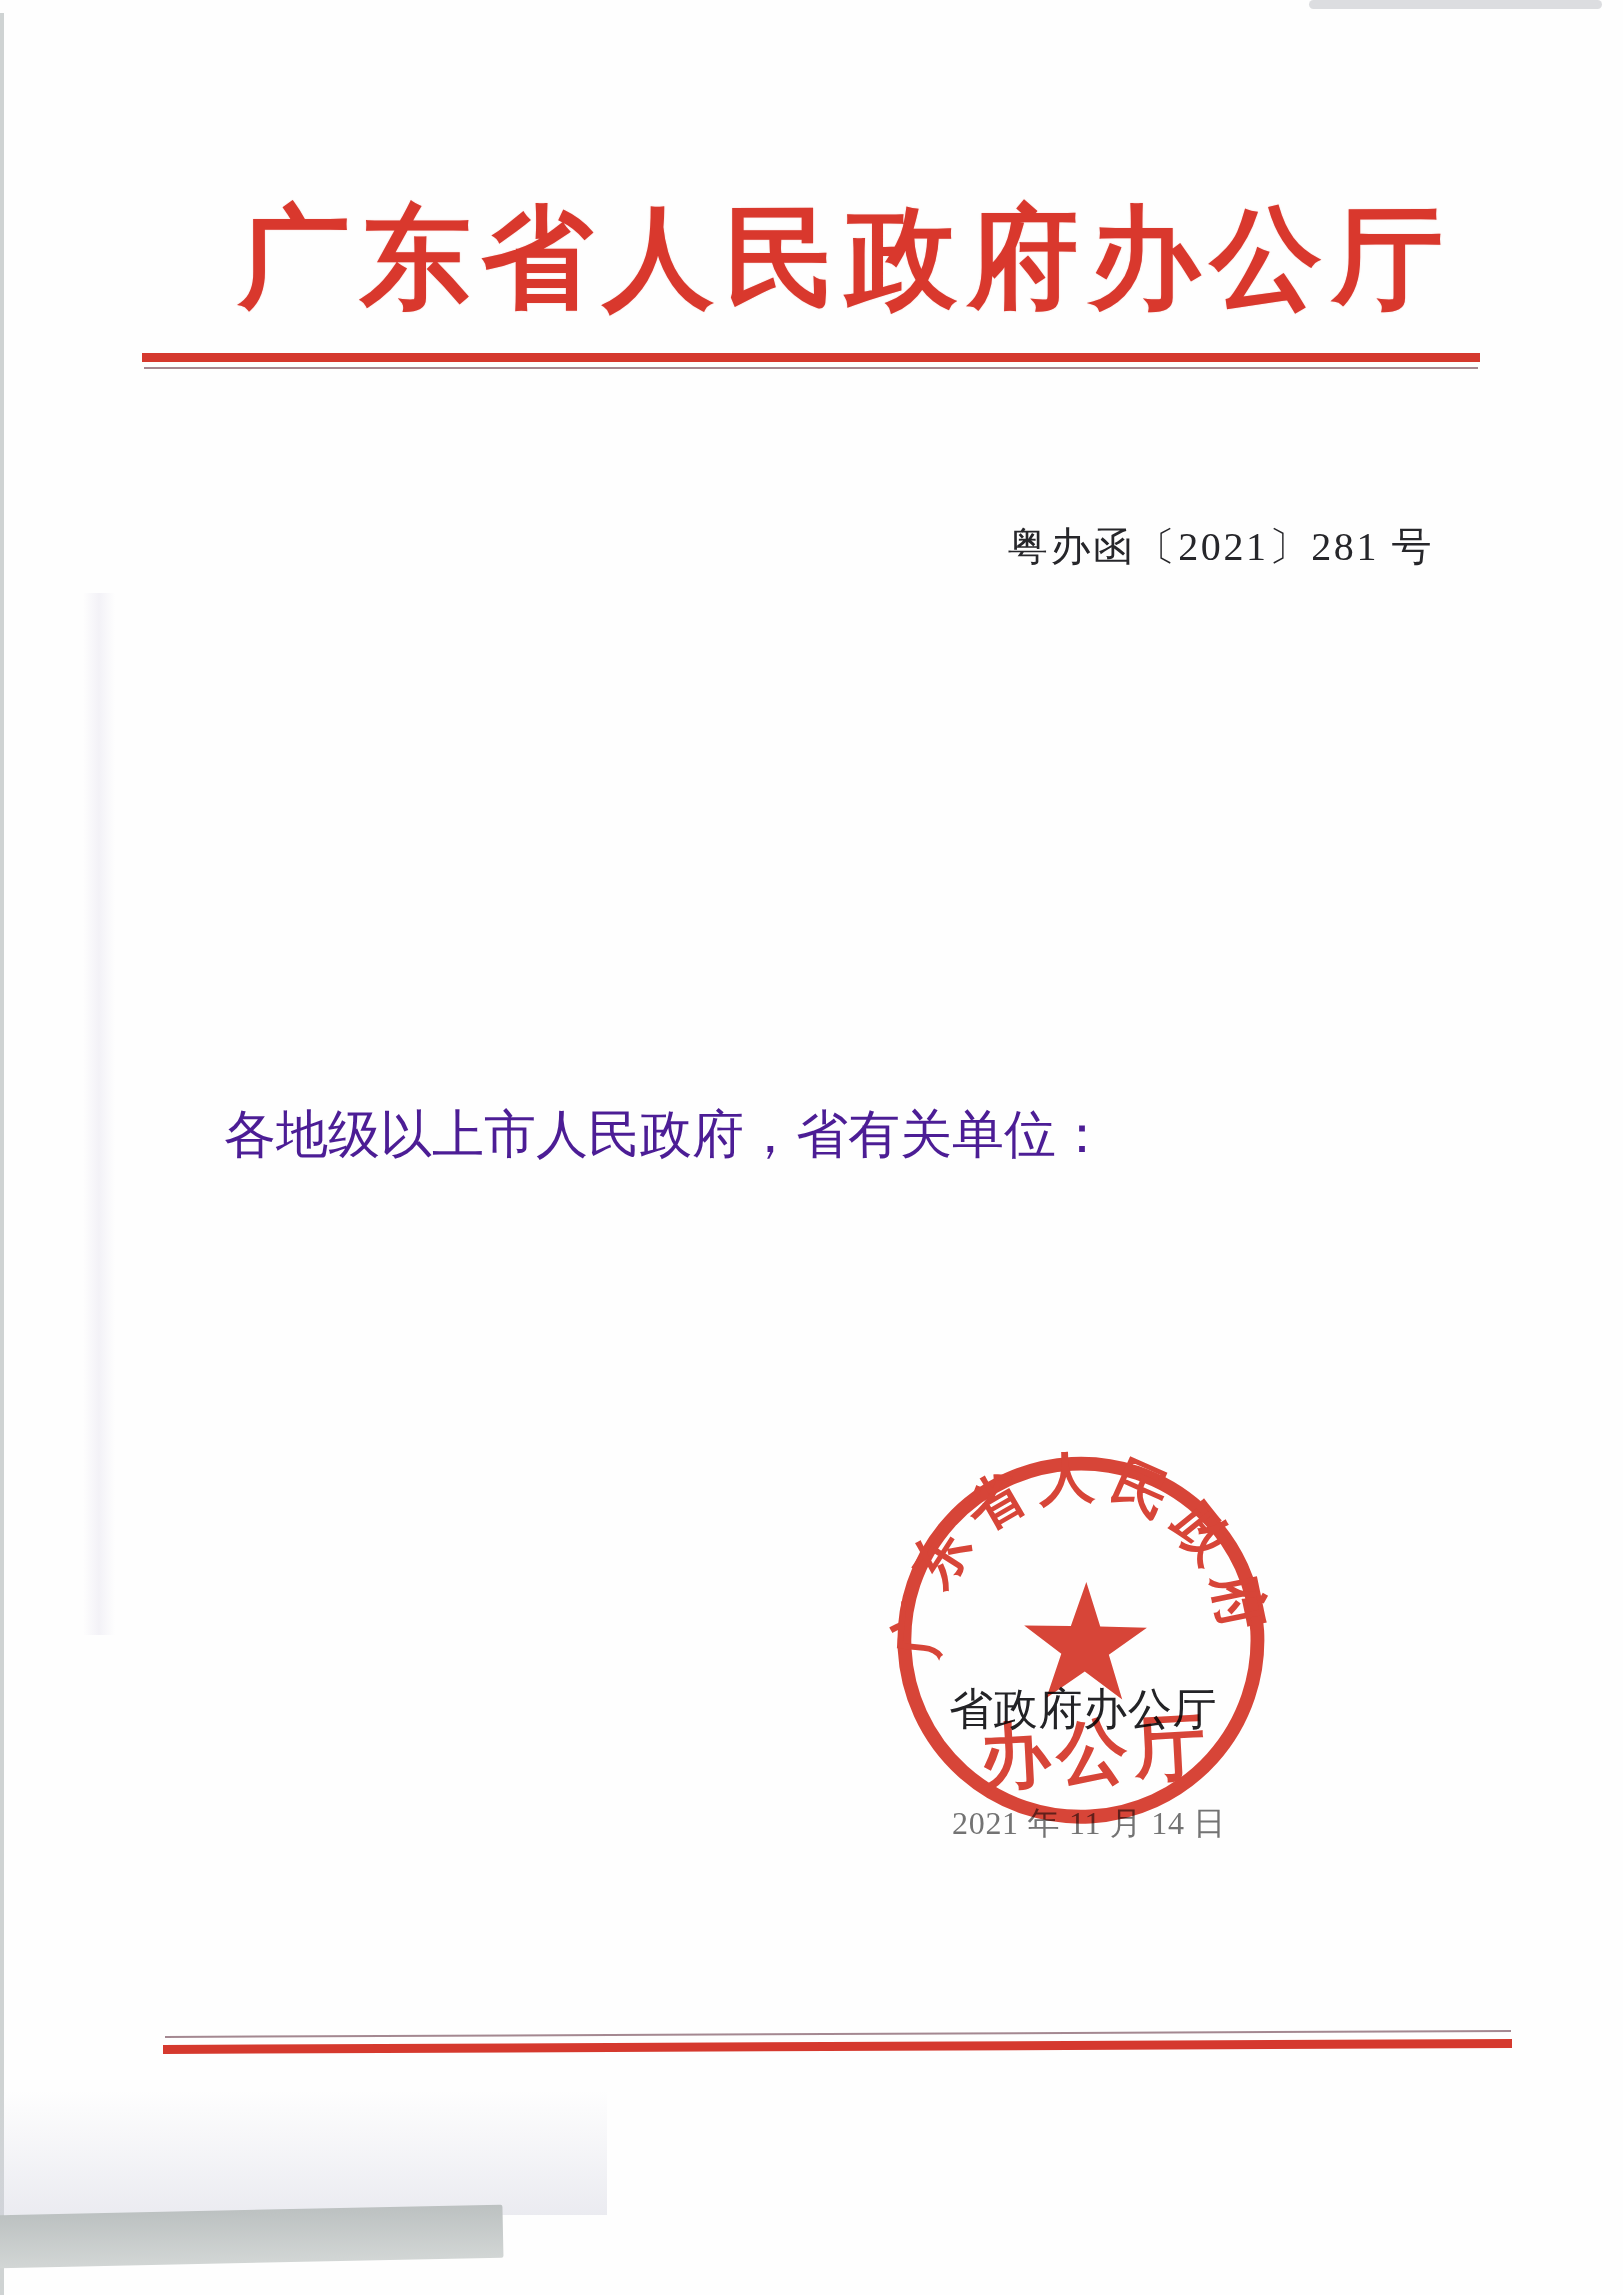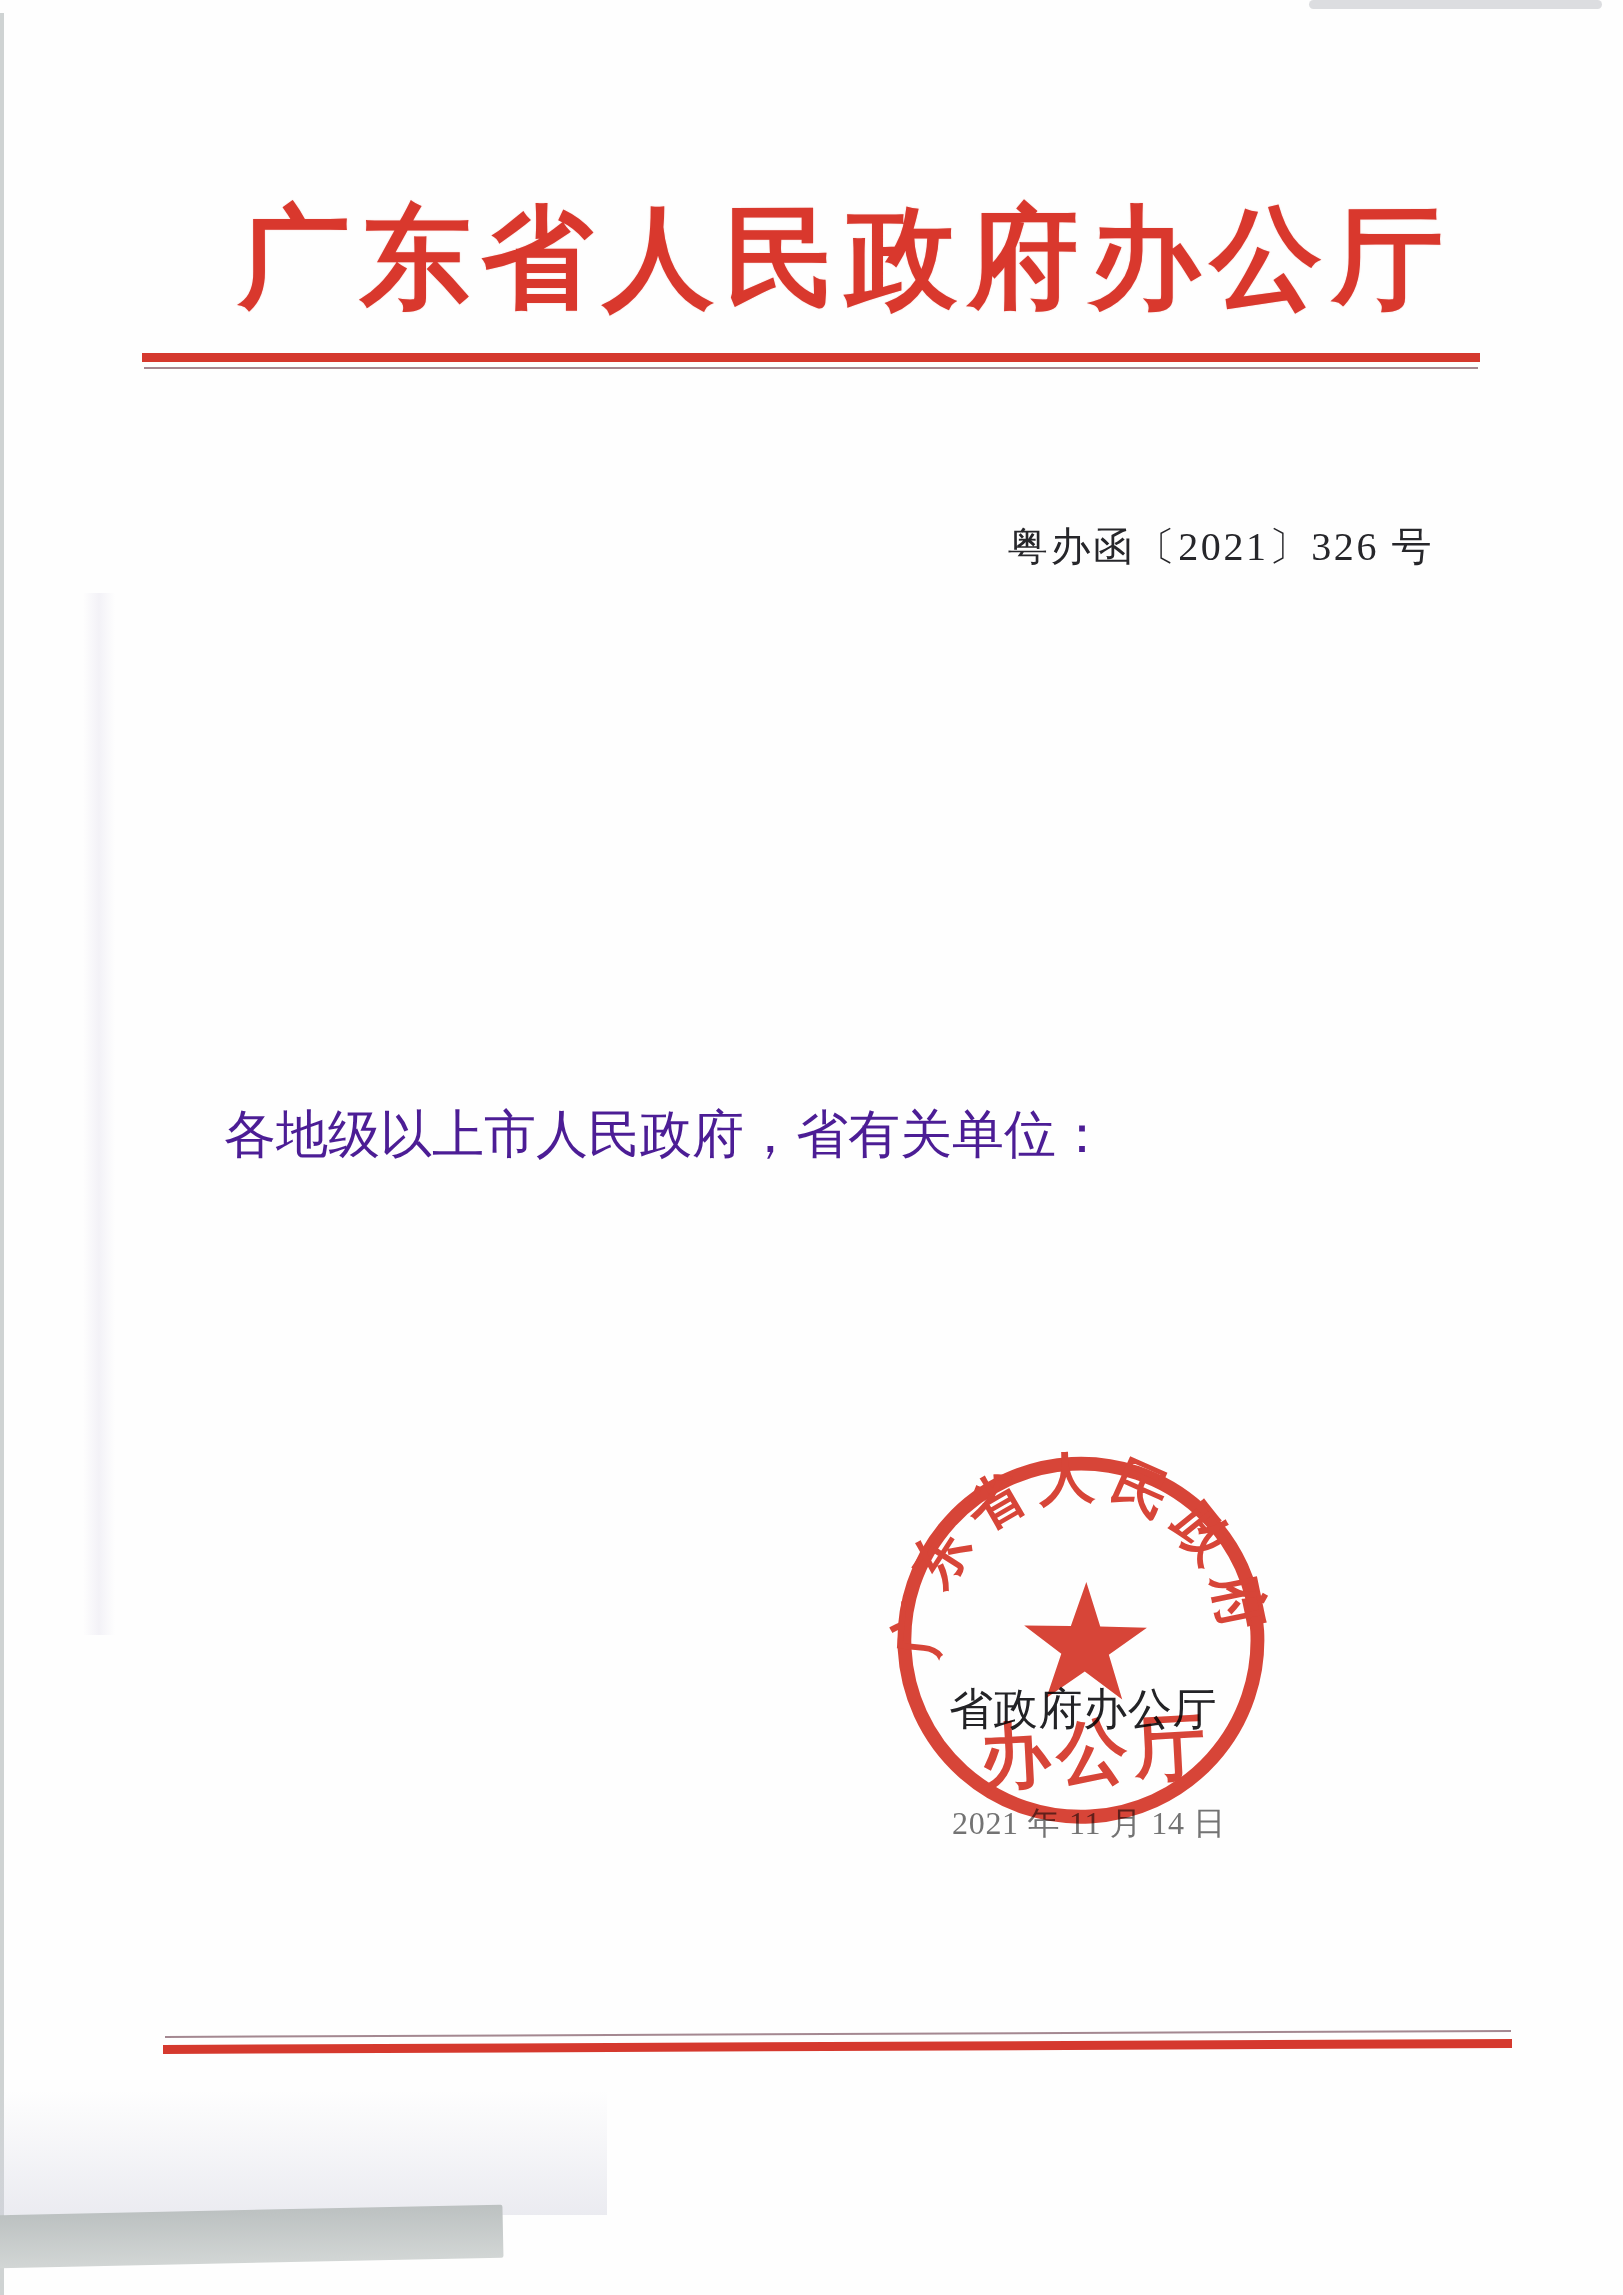--- a/index.html
+++ b/index.html
@@ -135,7 +135,7 @@
   <div class="rule rule-top-thick"></div>
   <div class="rule rule-top-thin"></div>
 
-  <div class="doc-number">粤办函〔2021〕326 号</div>
+  <div class="doc-number">粤办函〔2021〕281 号</div>
 
 
   <div class="salutation">各地级以上市人民政府，省有关单位：</div>

